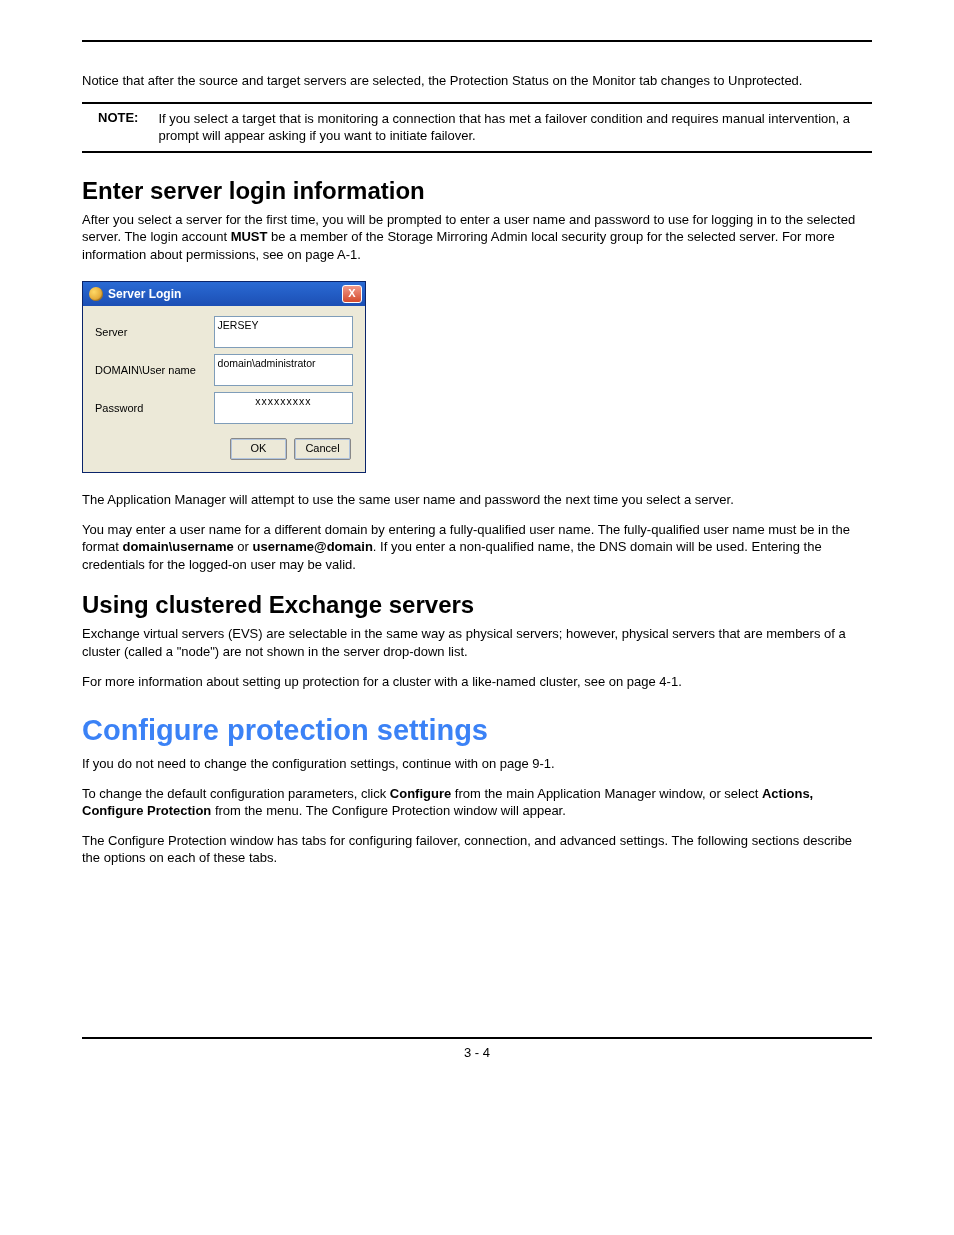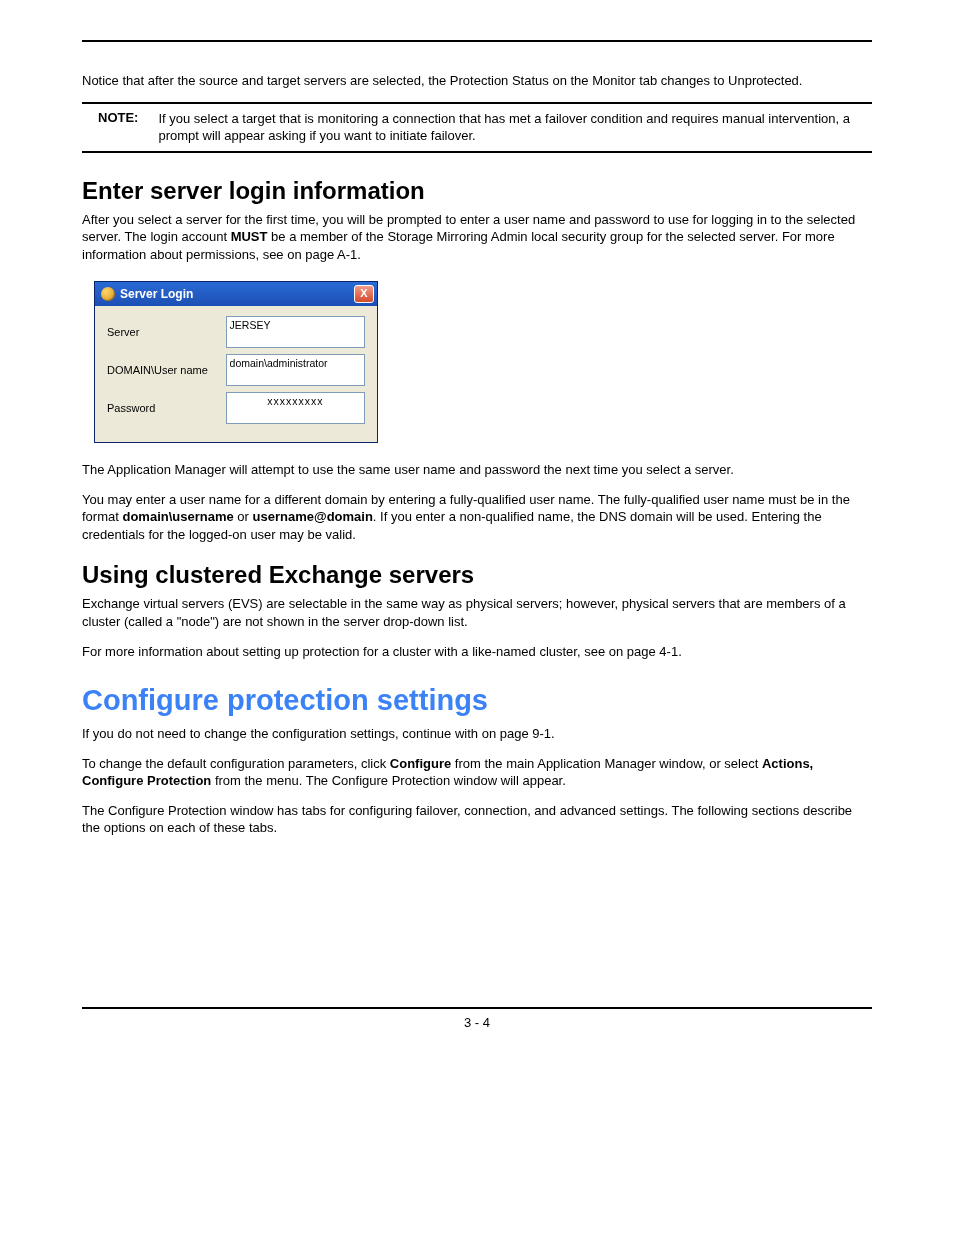--- a/index.html
+++ b/index.html
@@ -60,7 +60,7 @@
     }
     .bold { font-weight: bold; }
     .dialog-wrap {
-      margin: 18px 0 18px 12px;
+      margin: 18px 0 18px 0;
     }
     .dialog {
       width: 282px;

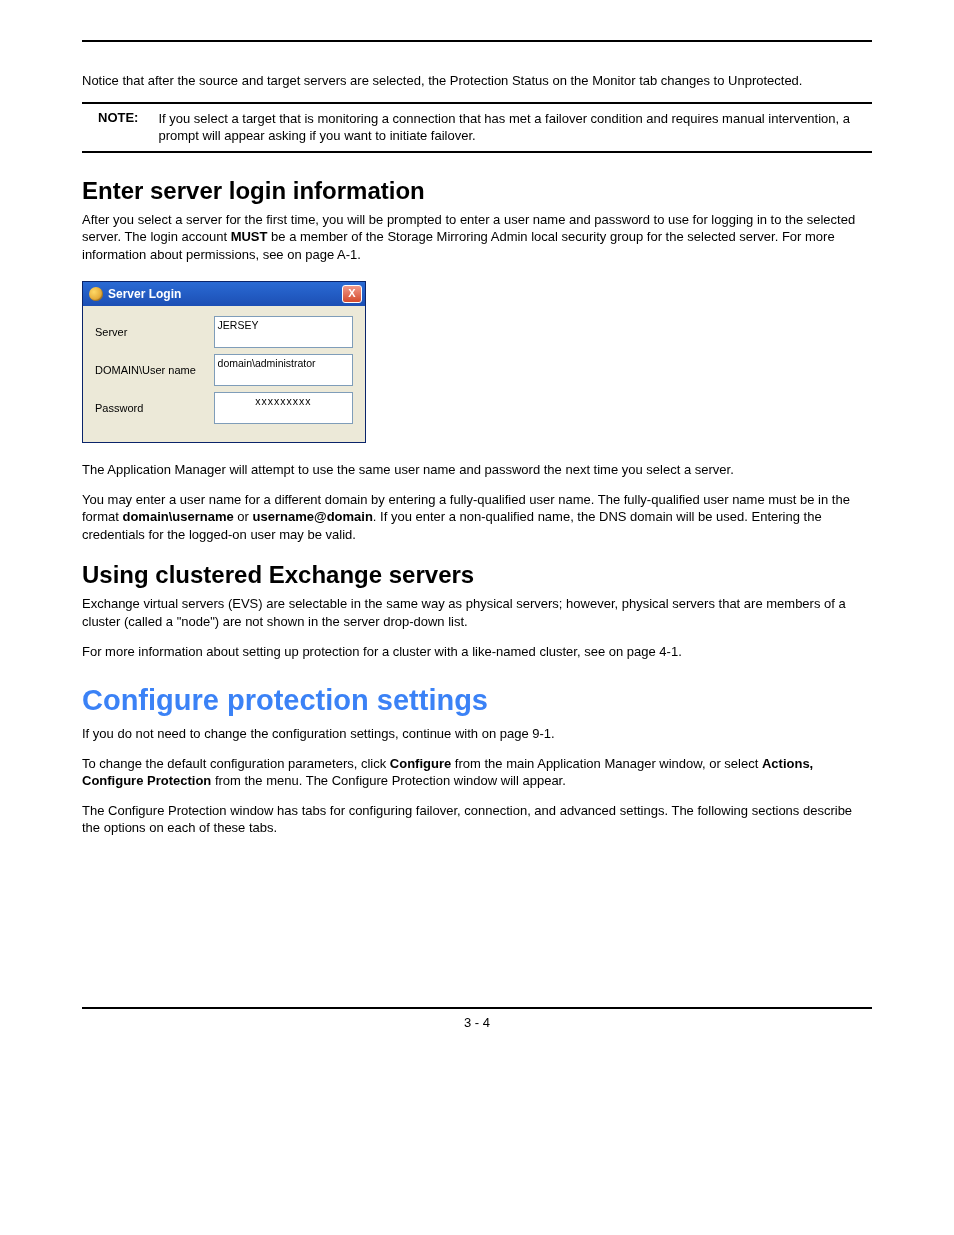--- a/index.html
+++ b/index.html
@@ -202,6 +202,10 @@
           <span class="label">Password</span>
           <span class="value" style="text-align:center; letter-spacing:1px;">xxxxxxxxx</span>
         </div>
+        <div class="btn-row">
+          <span class="btn">OK</span>
+          <span class="btn">Cancel</span>
+        </div>
       </div>
     </div>
   </div>

